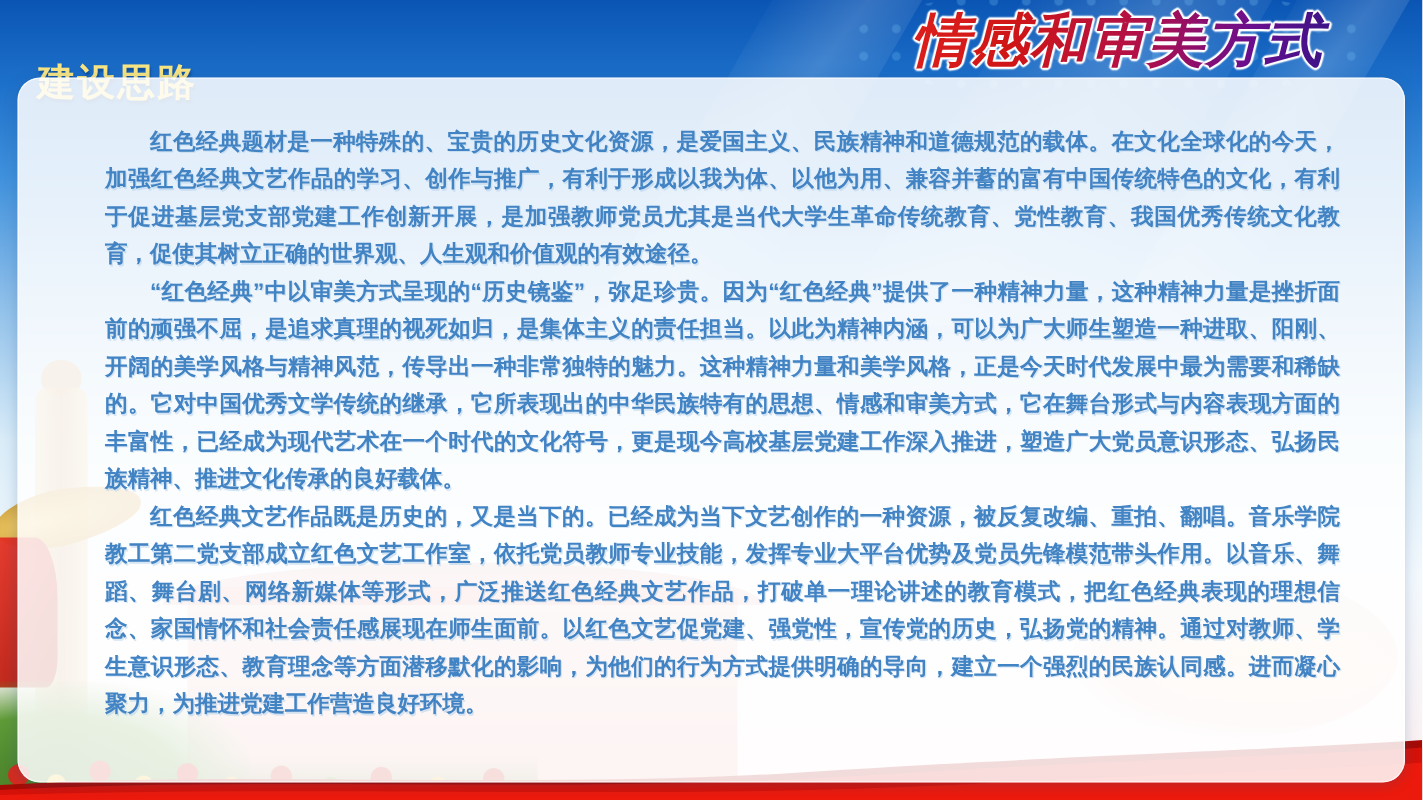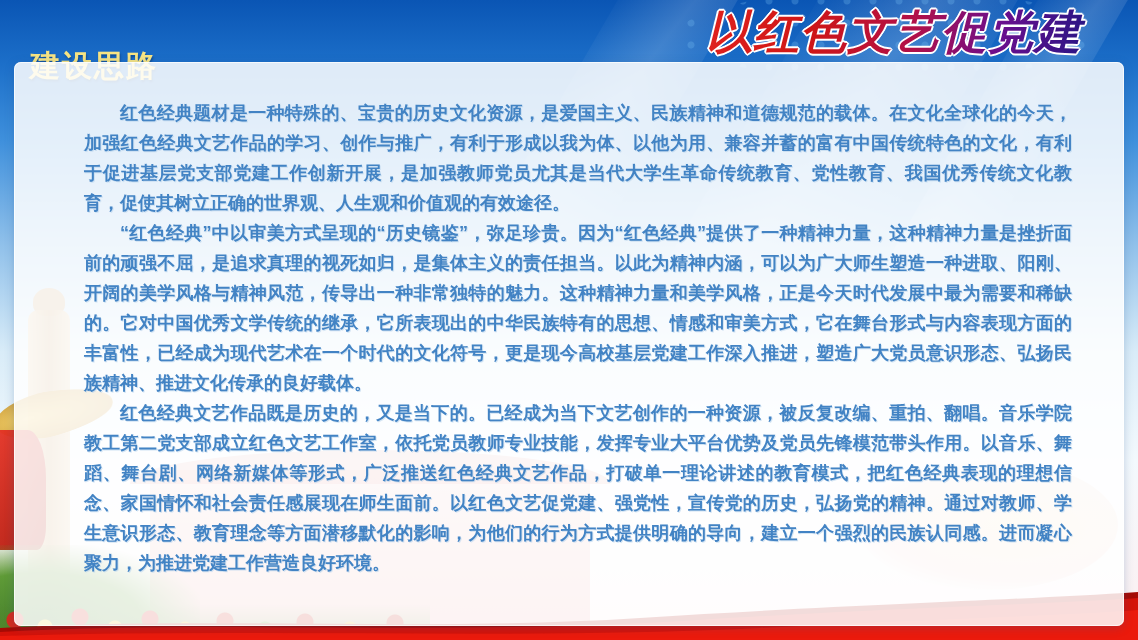--- a/index.html
+++ b/index.html
@@ -86,7 +86,7 @@
   </svg>
 
   <div class="page-title">建设思路</div>
-  <div class="slogan">以红色文艺促党建</div>
+  <div class="slogan">情感和审美方式</div>
 
   <div class="panel">
     <div class="panel-text">

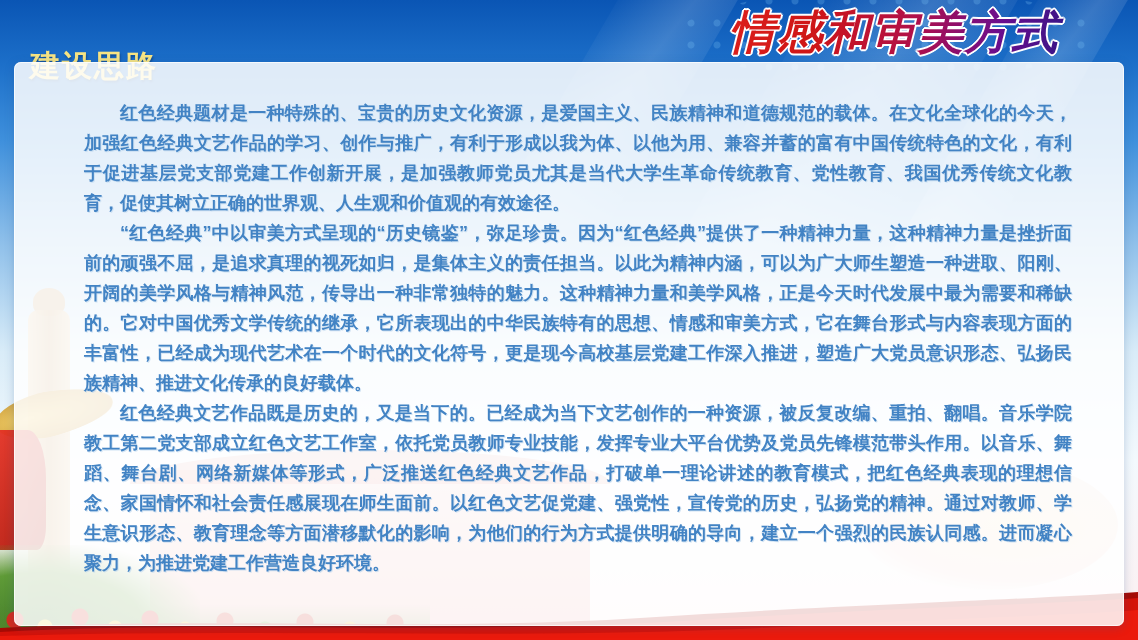--- a/index.html
+++ b/index.html
@@ -52,7 +52,7 @@
     filter:drop-shadow(1px 1px 0 #fff) drop-shadow(-1px -1px 0 #fff) drop-shadow(1px -1px 0 #fff) drop-shadow(-1px 1px 0 #fff);}
   
   .panel{position:absolute;left:14px;right:14px;top:62px;bottom:14px;
-    background:rgba(255,255,255,.86);border-radius:7px;
+    background:rgba(255,255,255,.86);border-radius:18px;
     box-shadow:0 2px 10px rgba(40,80,140,.25), inset 0 0 0 1px rgba(255,255,255,.7);}
   .panel-text{position:absolute;left:70px;right:52px;top:36px;color:#4283c4;
     font-size:18px;font-weight:bold;line-height:30px;text-align:justify;

